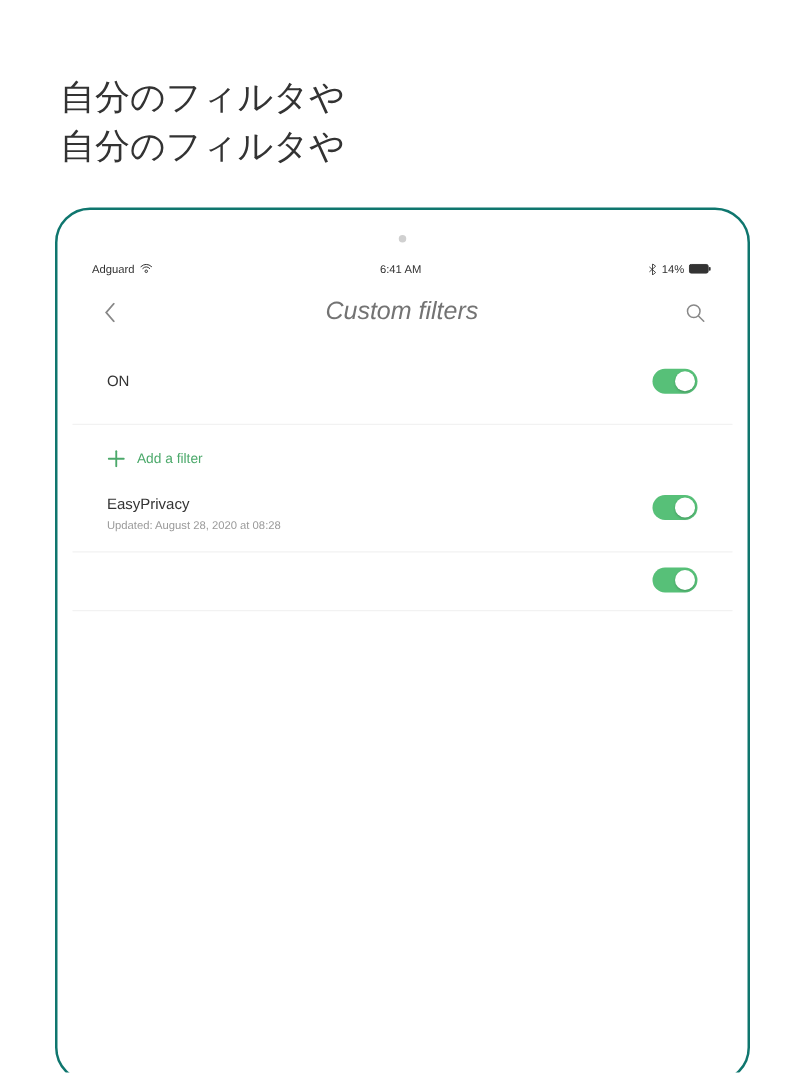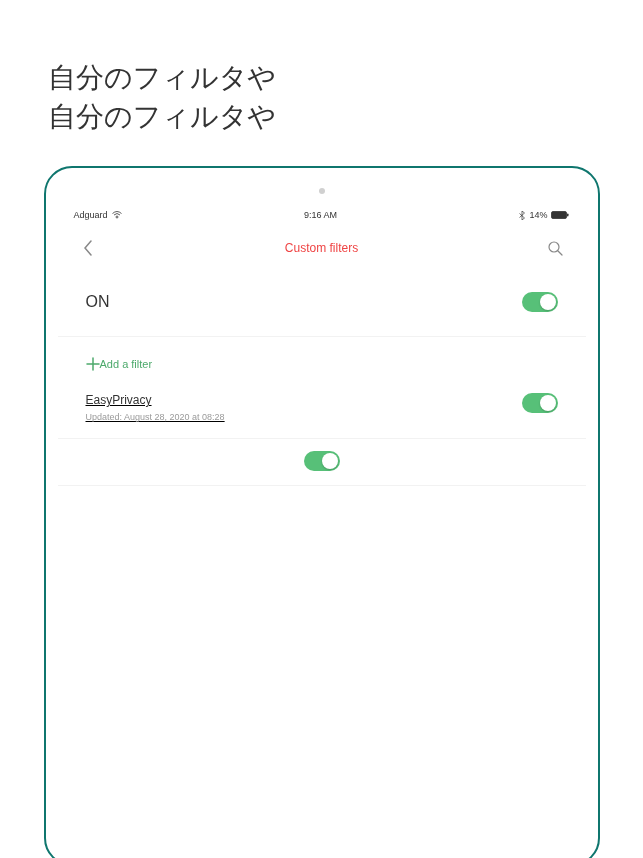--- a/index.html
+++ b/index.html
@@ -165,7 +165,7 @@
           </svg>
       </span>
     </div>
-    <div>9:16 AM</div>
+    <div>6:41 AM</div>
     <div class="status-right">
       <span class="bt-icon">
         <svg width="6" height="9" viewBox="0 0 6 9">

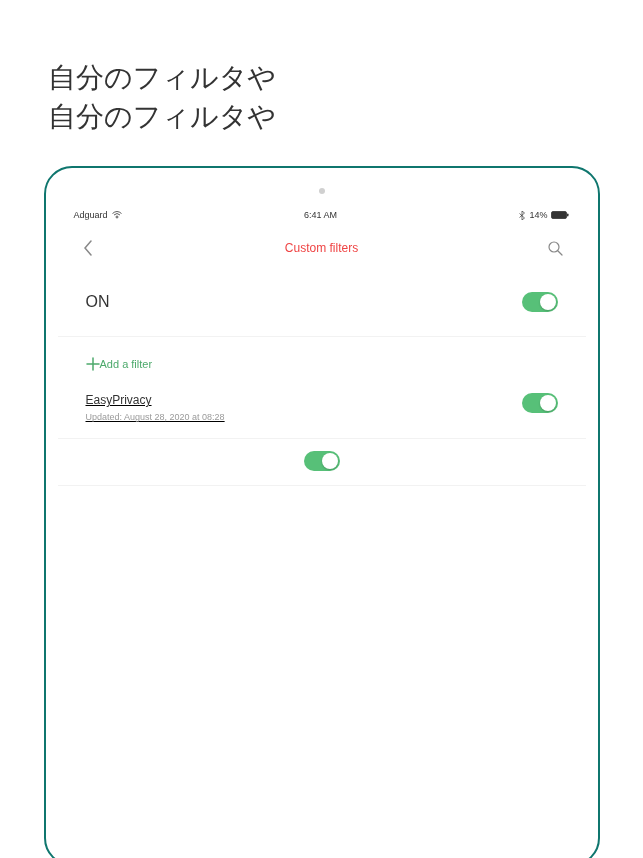--- a/index.html
+++ b/index.html
@@ -66,9 +66,10 @@
   cursor: pointer;
 }
 .nav-title {
-  font-size: 12px;
-  color: #ef4444;
+  font-size: 20px;
+  color: #737373;
   font-weight: 400;
+  font-style: italic;
 }
 .search-btn {
   width: 20px;

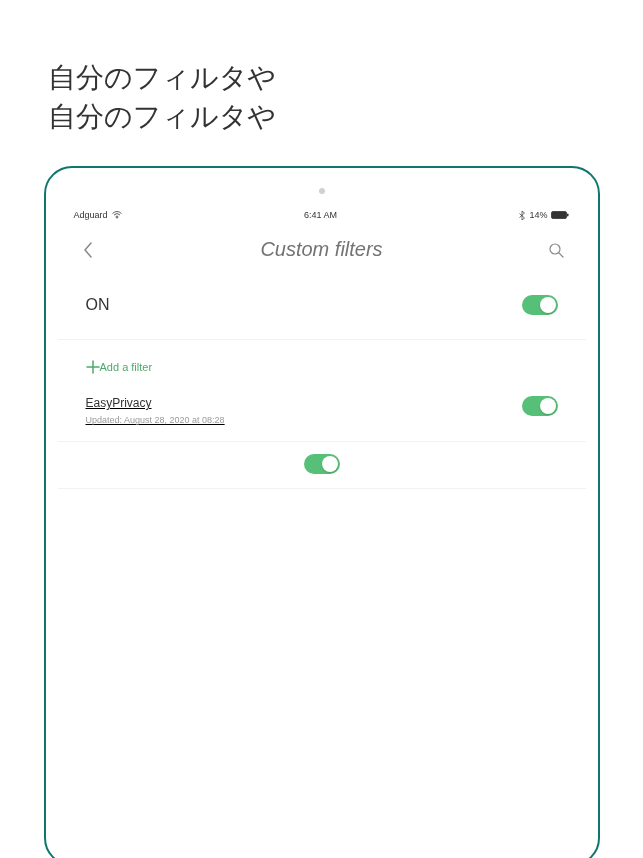--- a/index.html
+++ b/index.html
@@ -88,7 +88,7 @@
   border-bottom: 1px solid #f2f2f2;
 }
 .master-label {
-  font-size: 16px;
+  font-size: 12px;
   color: #333;
 }
 .add-row {

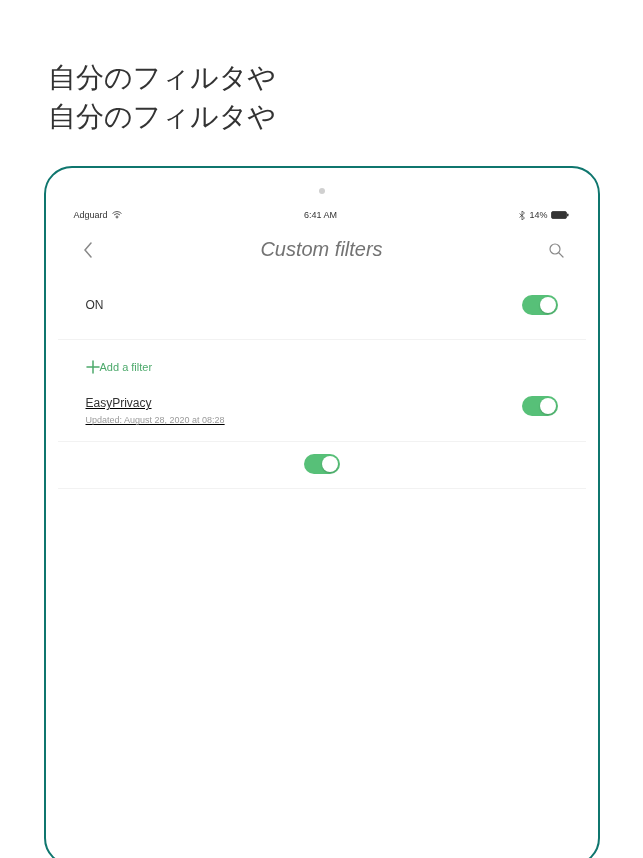--- a/index.html
+++ b/index.html
@@ -94,6 +94,7 @@
 .add-row {
   display: flex;
   align-items: center;
+  gap: 10px;
   padding: 20px 28px 10px;
   cursor: pointer;
 }

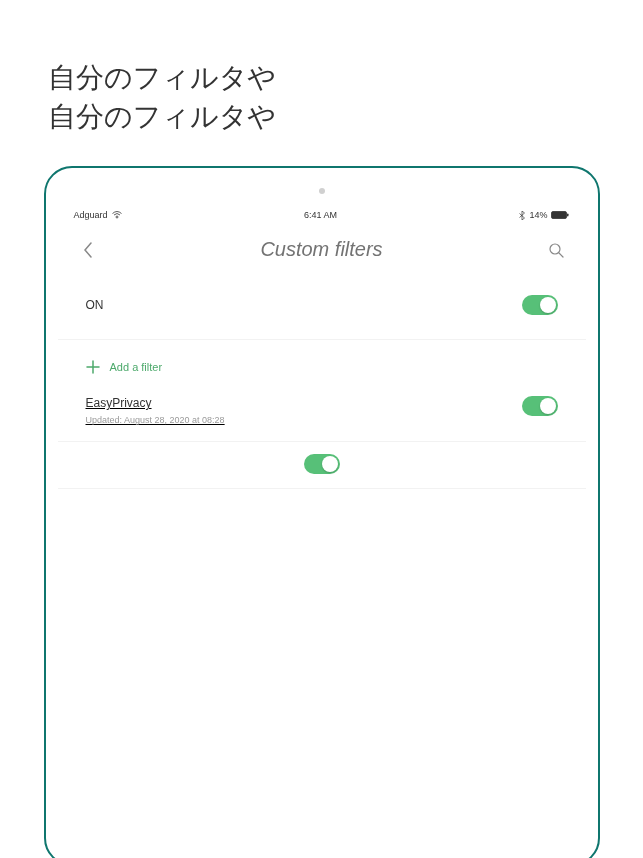--- a/index.html
+++ b/index.html
@@ -109,11 +109,10 @@
 }
 .filter-row {
   display: flex;
-  justify-content: center;
+  justify-content: flex-end;
   align-items: flex-start;
   padding: 12px 28px 14px;
   border-bottom: 1px solid #f2f2f2;
-  text-decoration: underline;
 }
 .filter-info { flex: 1; }
 .filter-name {

